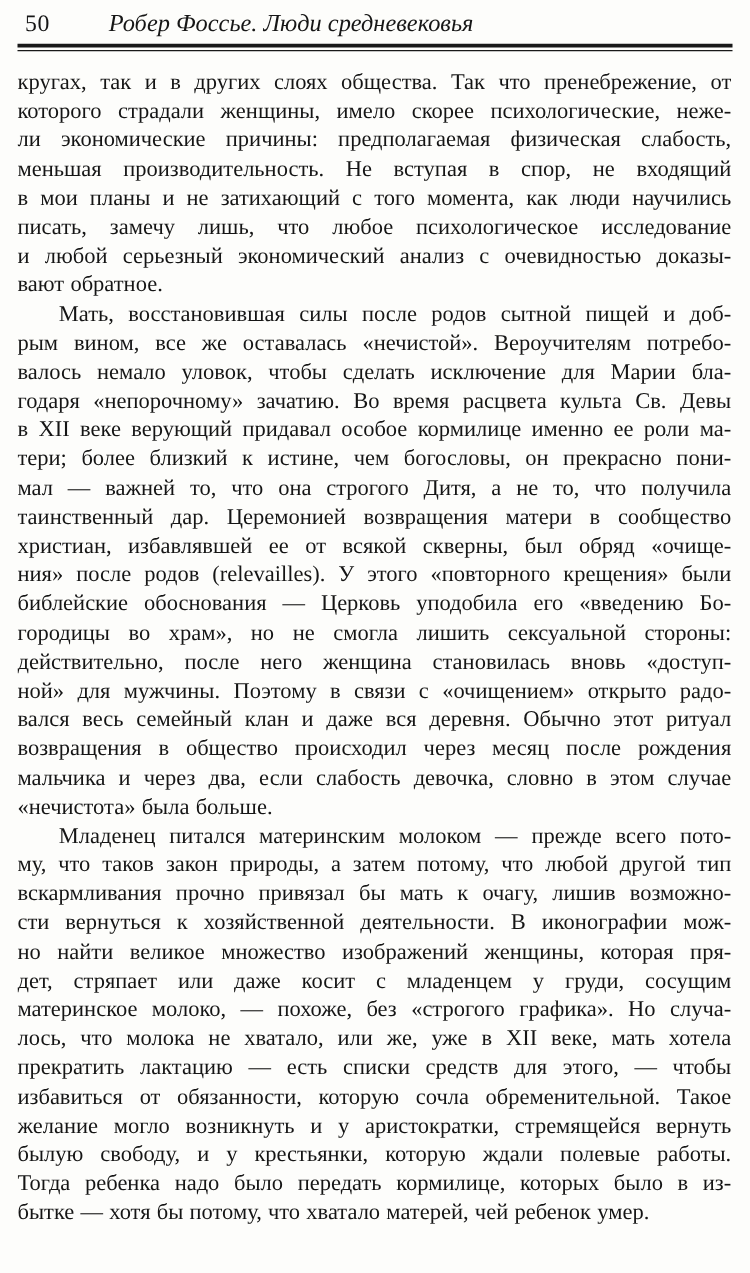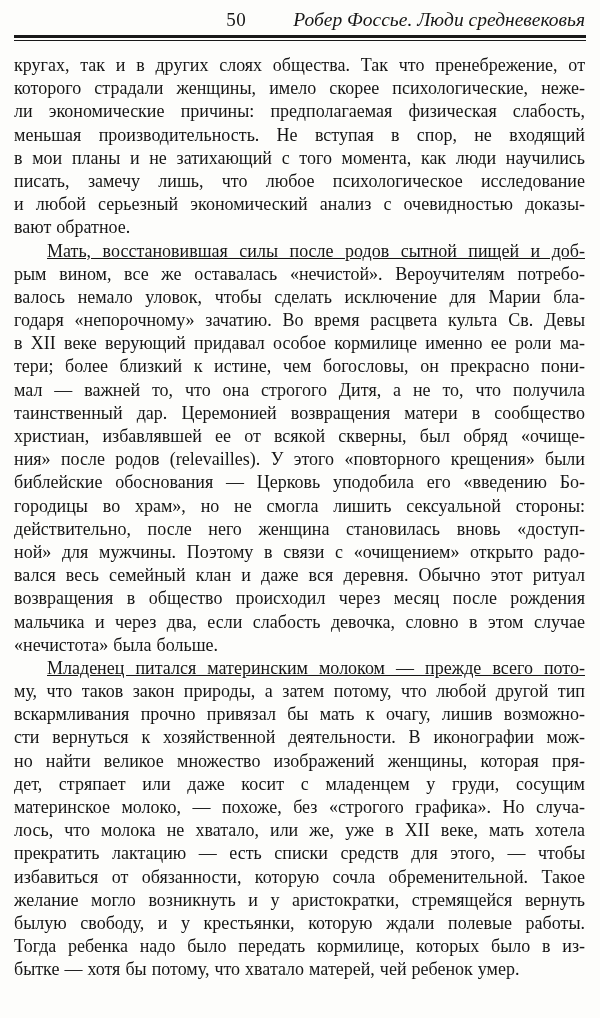--- a/index.html
+++ b/index.html
@@ -18,7 +18,7 @@
   }
   .page-header {
     display: flex;
-    justify-content: flex-end;
+    justify-content: flex-start;
     align-items: baseline;
     padding: 9px 15px 0 20px;
   }

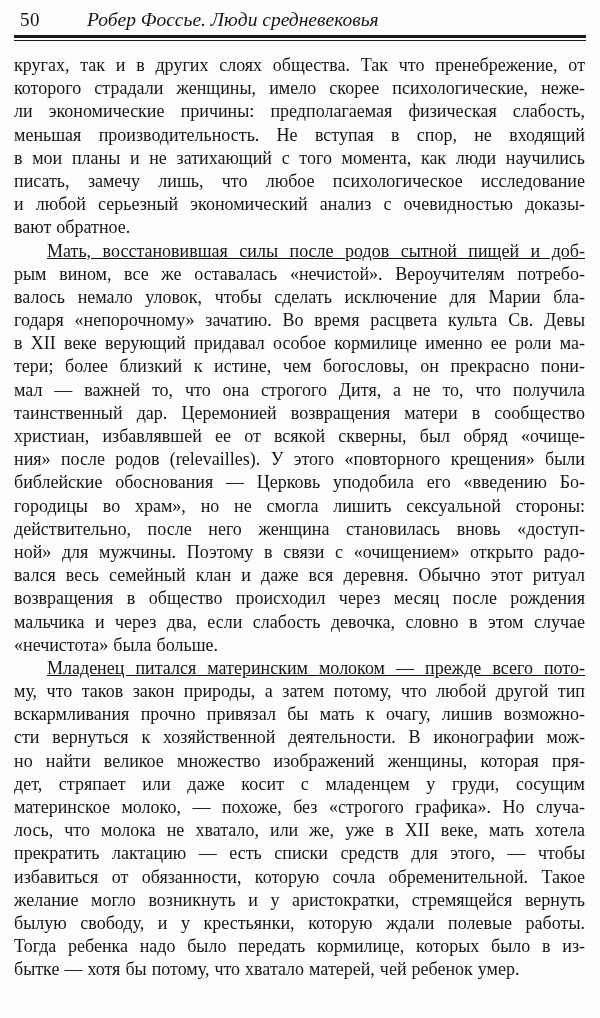--- a/index.html
+++ b/index.html
@@ -52,7 +52,7 @@
     text-align-last: justify;
     word-spacing: 0.5px;
   }
-  .line.indent { text-indent: 33px; text-decoration: underline; }
+  .line.indent { text-indent: 33px; }
   .line.last { text-align-last: left; }
 </style>
 </head>

